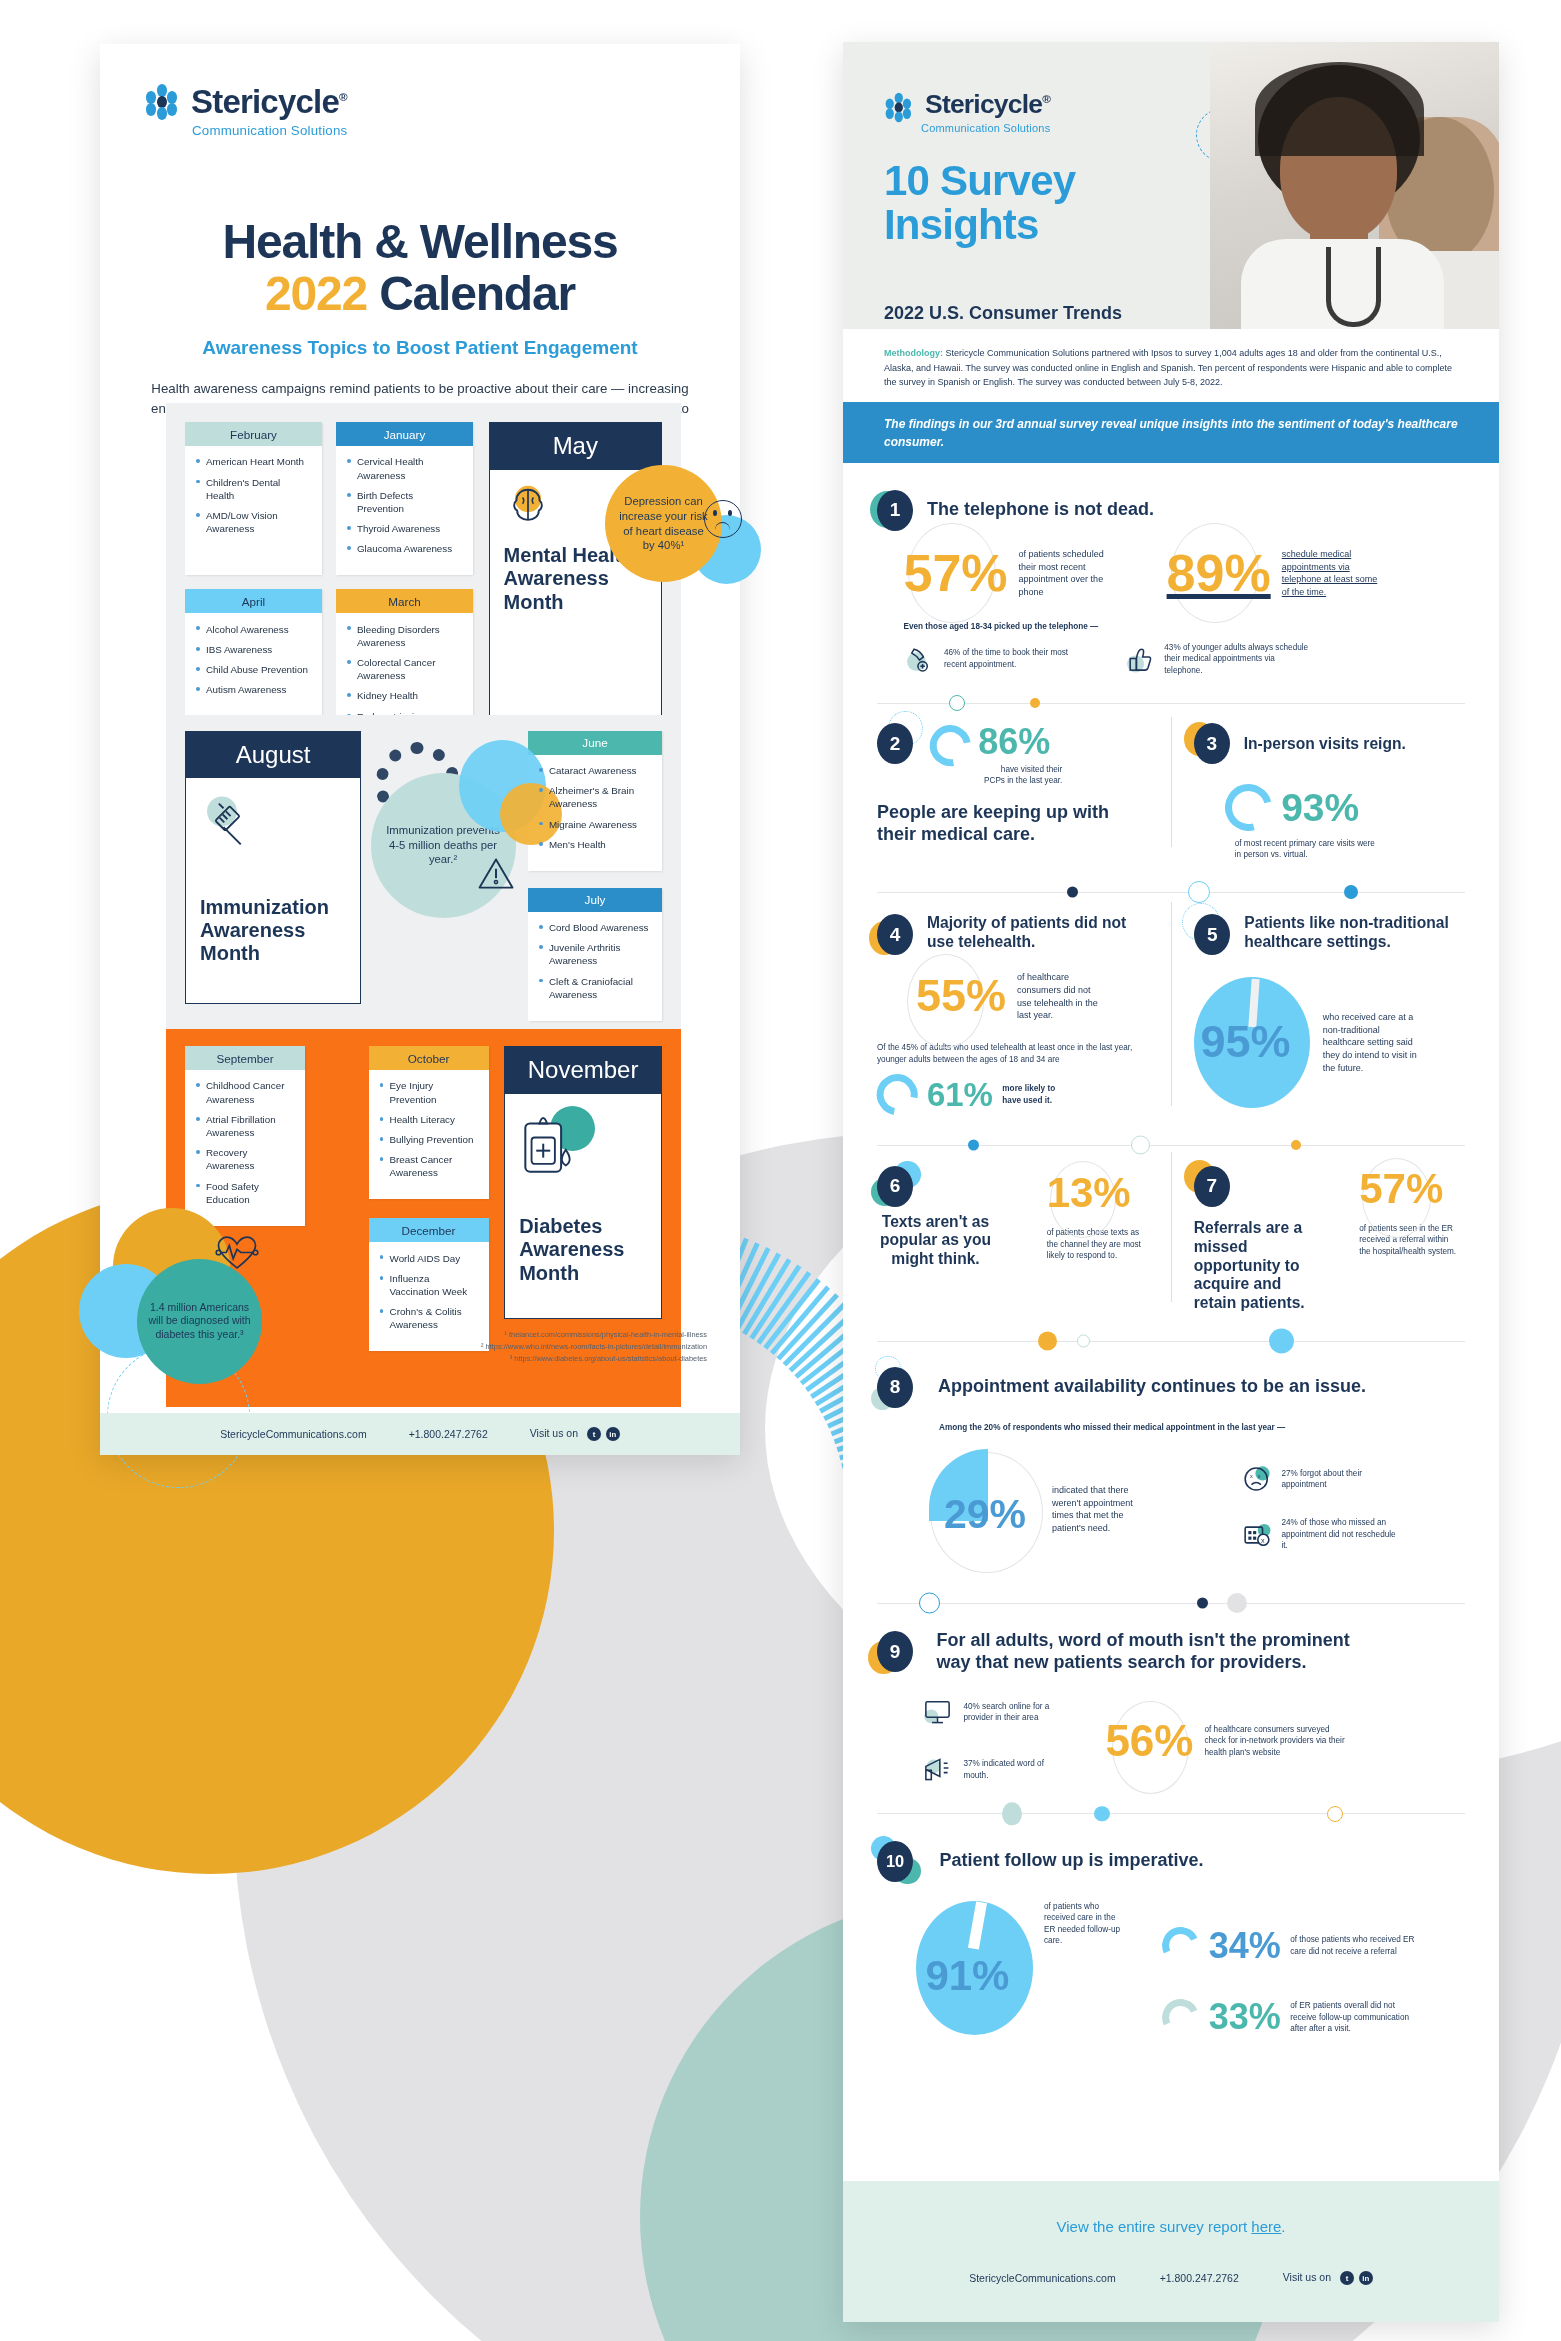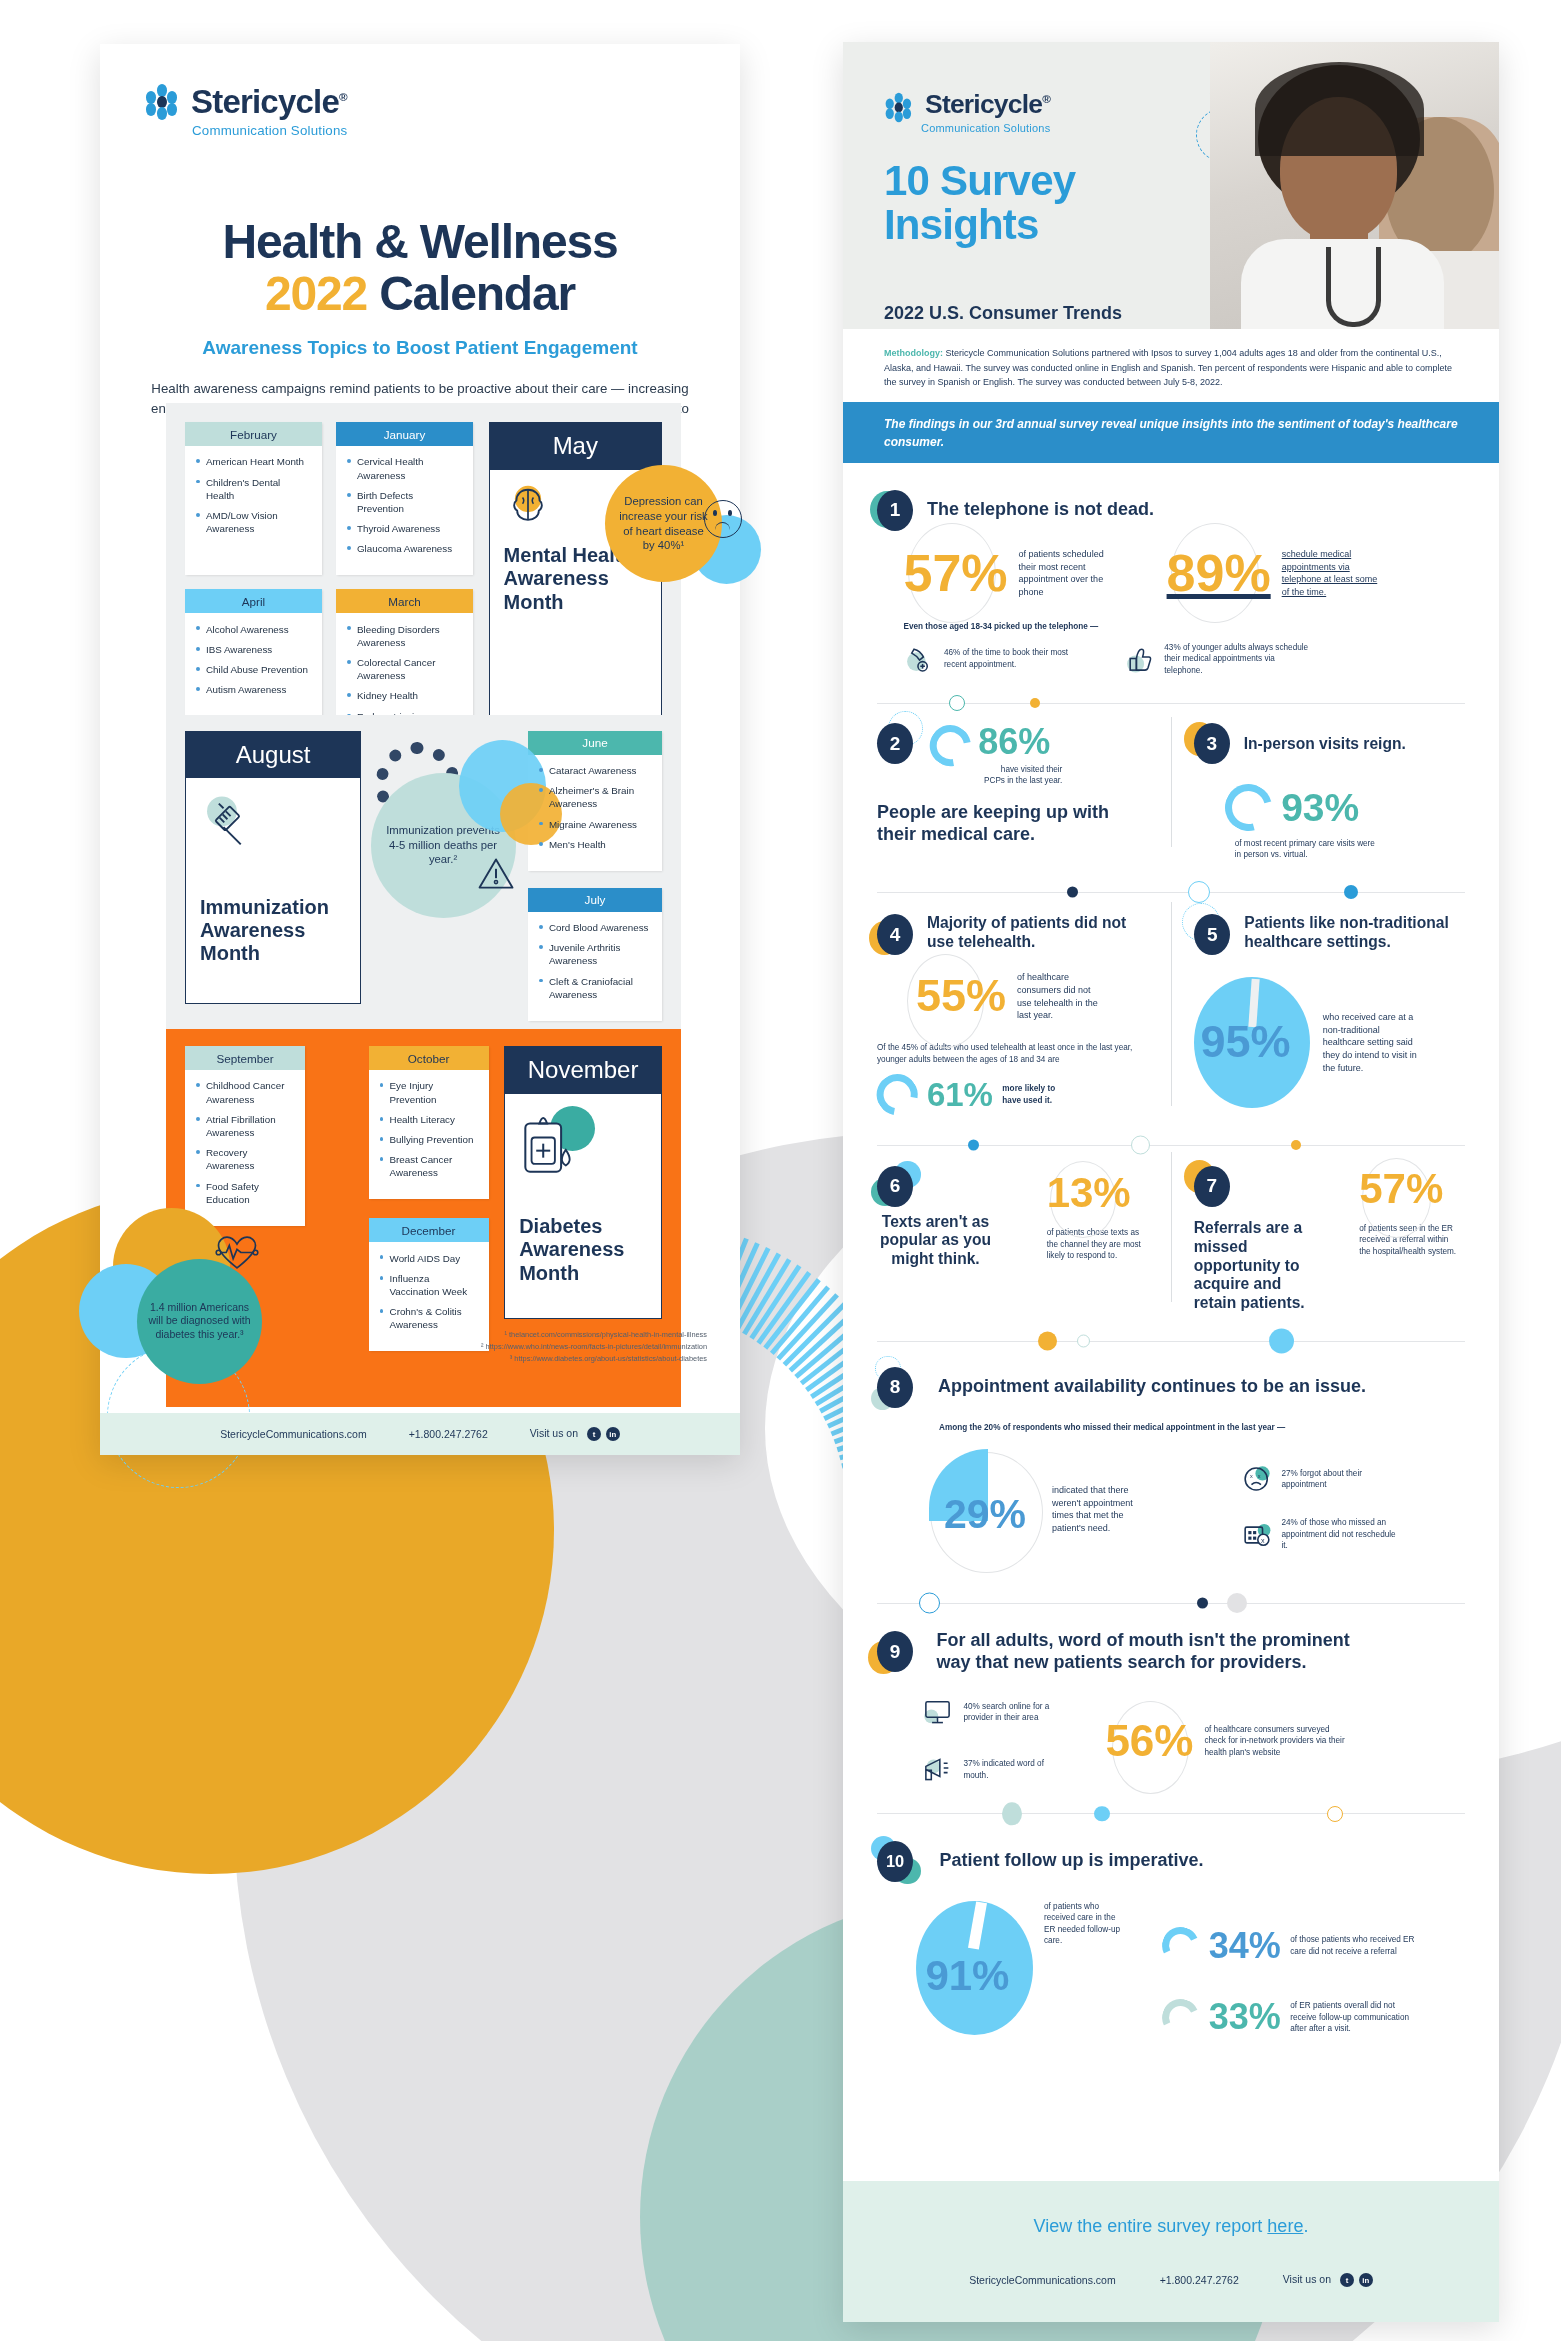--- a/index.html
+++ b/index.html
@@ -108,7 +108,7 @@
   .ring{border-radius:50%;border:7px solid #6dcff6;}
   .pieblue{border-radius:50%;background:#6dcff6;}
   .rfooter{position:absolute;left:0;right:0;bottom:0;height:141px;background:#dff0ea;display:flex;flex-direction:column;align-items:center;justify-content:center;gap:36px;}
-  .rflink{font-size:18px;color:#2b9cd8;}
+  .rflink{font-size:15px;color:#2b9cd8;}
   .rflink u{text-decoration:underline;}
   .rfrow{display:flex;gap:44px;font-size:10.5px;color:#1d3557;align-items:center;}
 </style>

